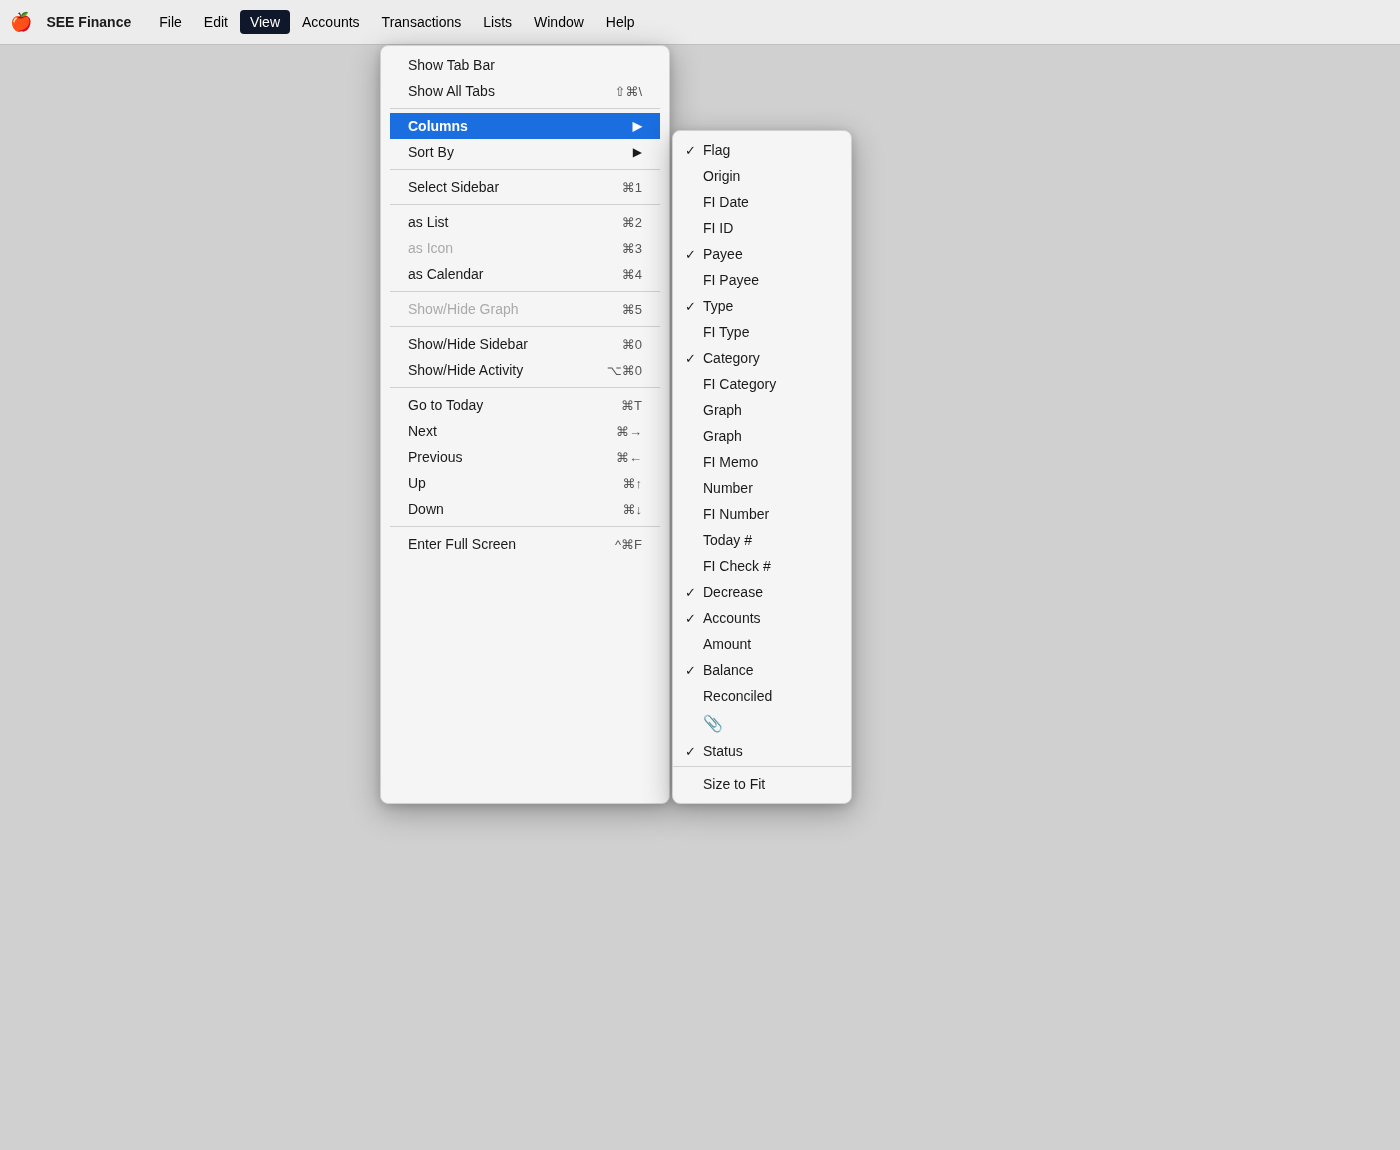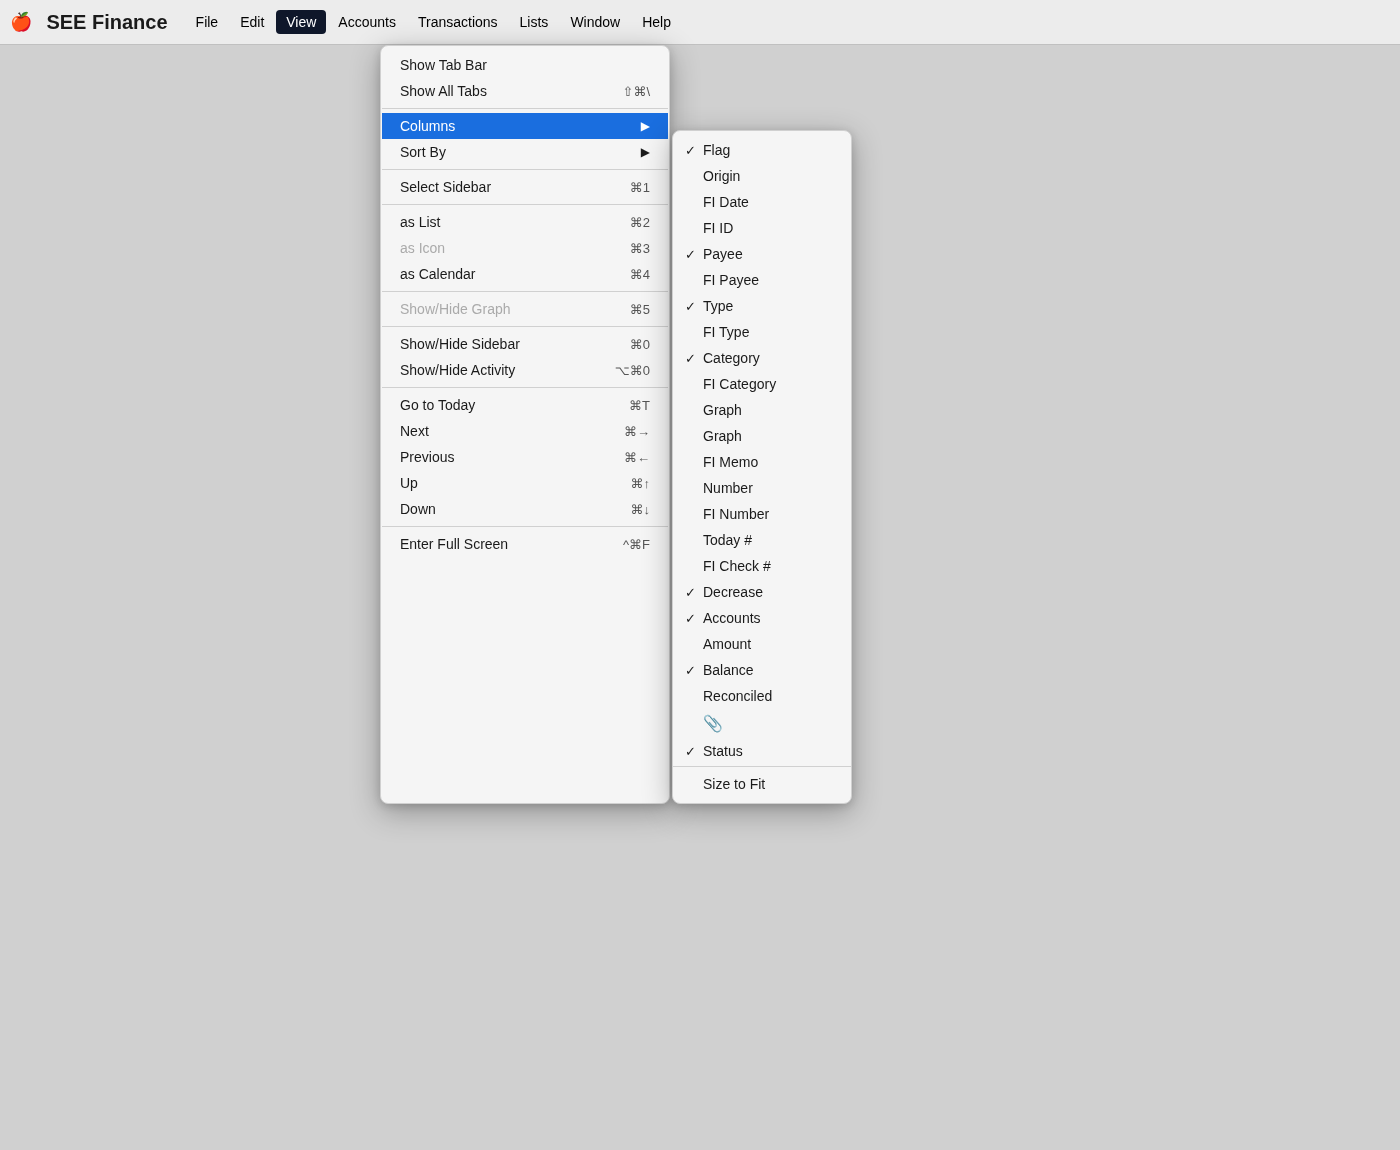--- a/index.html
+++ b/index.html
@@ -35,7 +35,7 @@
 
     .menubar-appname {
       font-weight: 700;
-      font-size: 20px;
+      font-size: 14px;
       margin-right: 18px;
       color: #1a1a1a;
     }

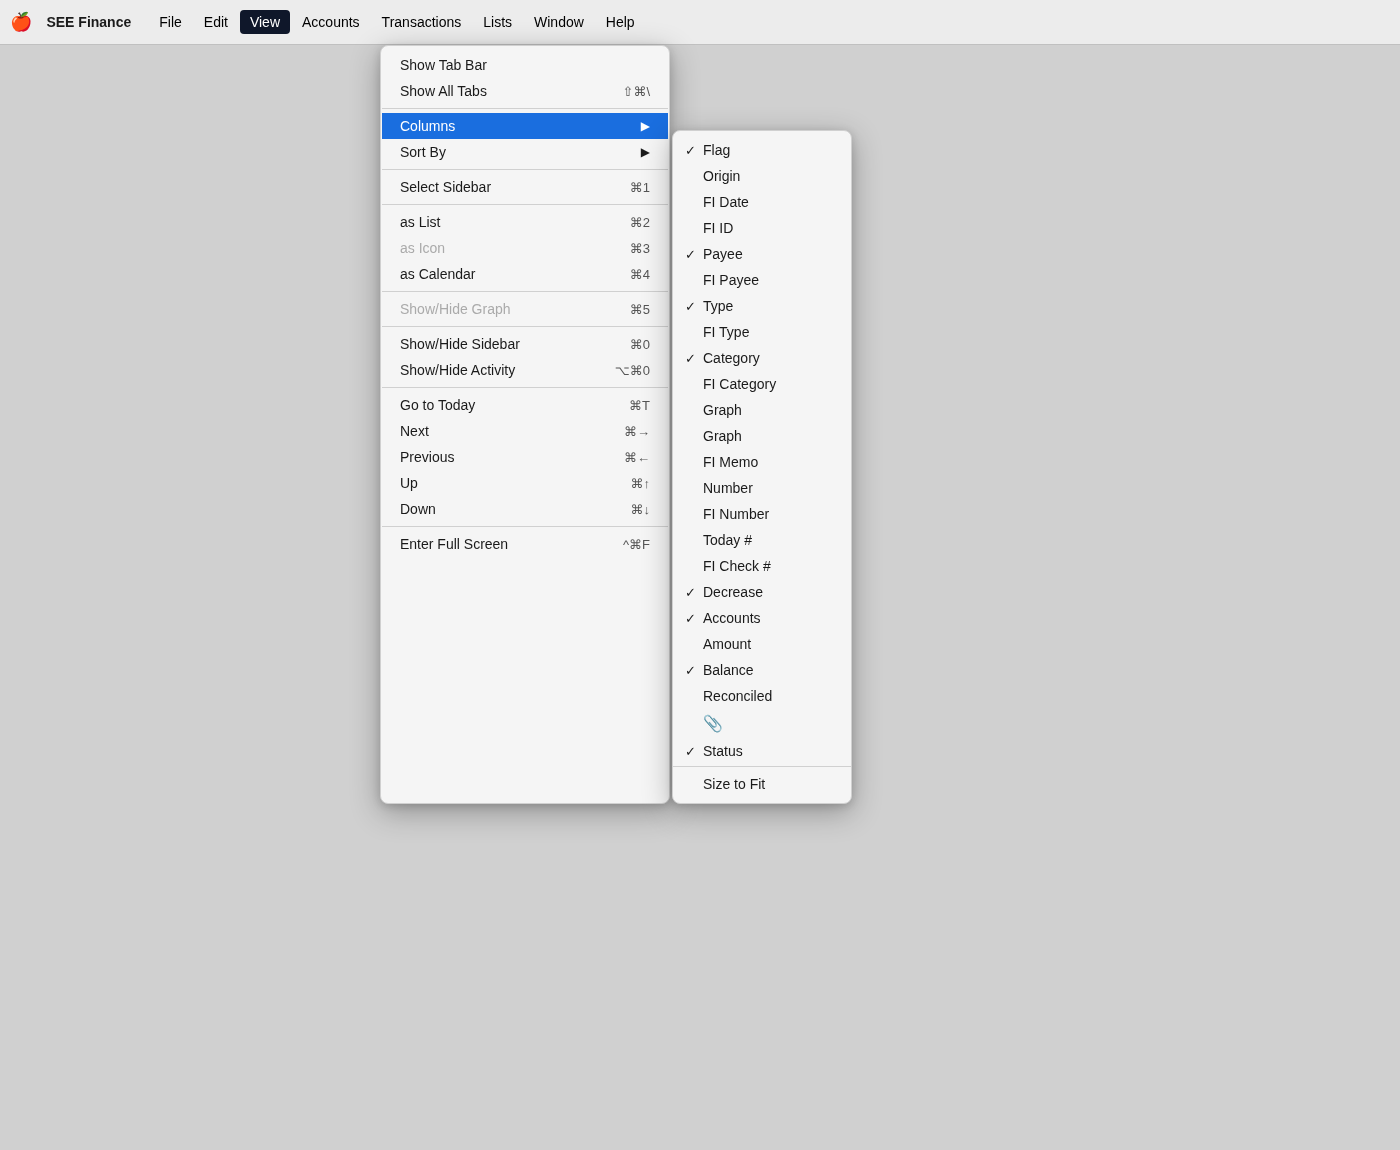--- a/index.html
+++ b/index.html
@@ -69,7 +69,7 @@
       border-radius: 8px;
       box-shadow: 0 8px 30px rgba(0,0,0,0.3), 0 2px 8px rgba(0,0,0,0.15);
       min-width: 290px;
-      padding: 6px 1px;
+      padding: 6px 9px;
       border: 1px solid #d0d0d0;
     }
 

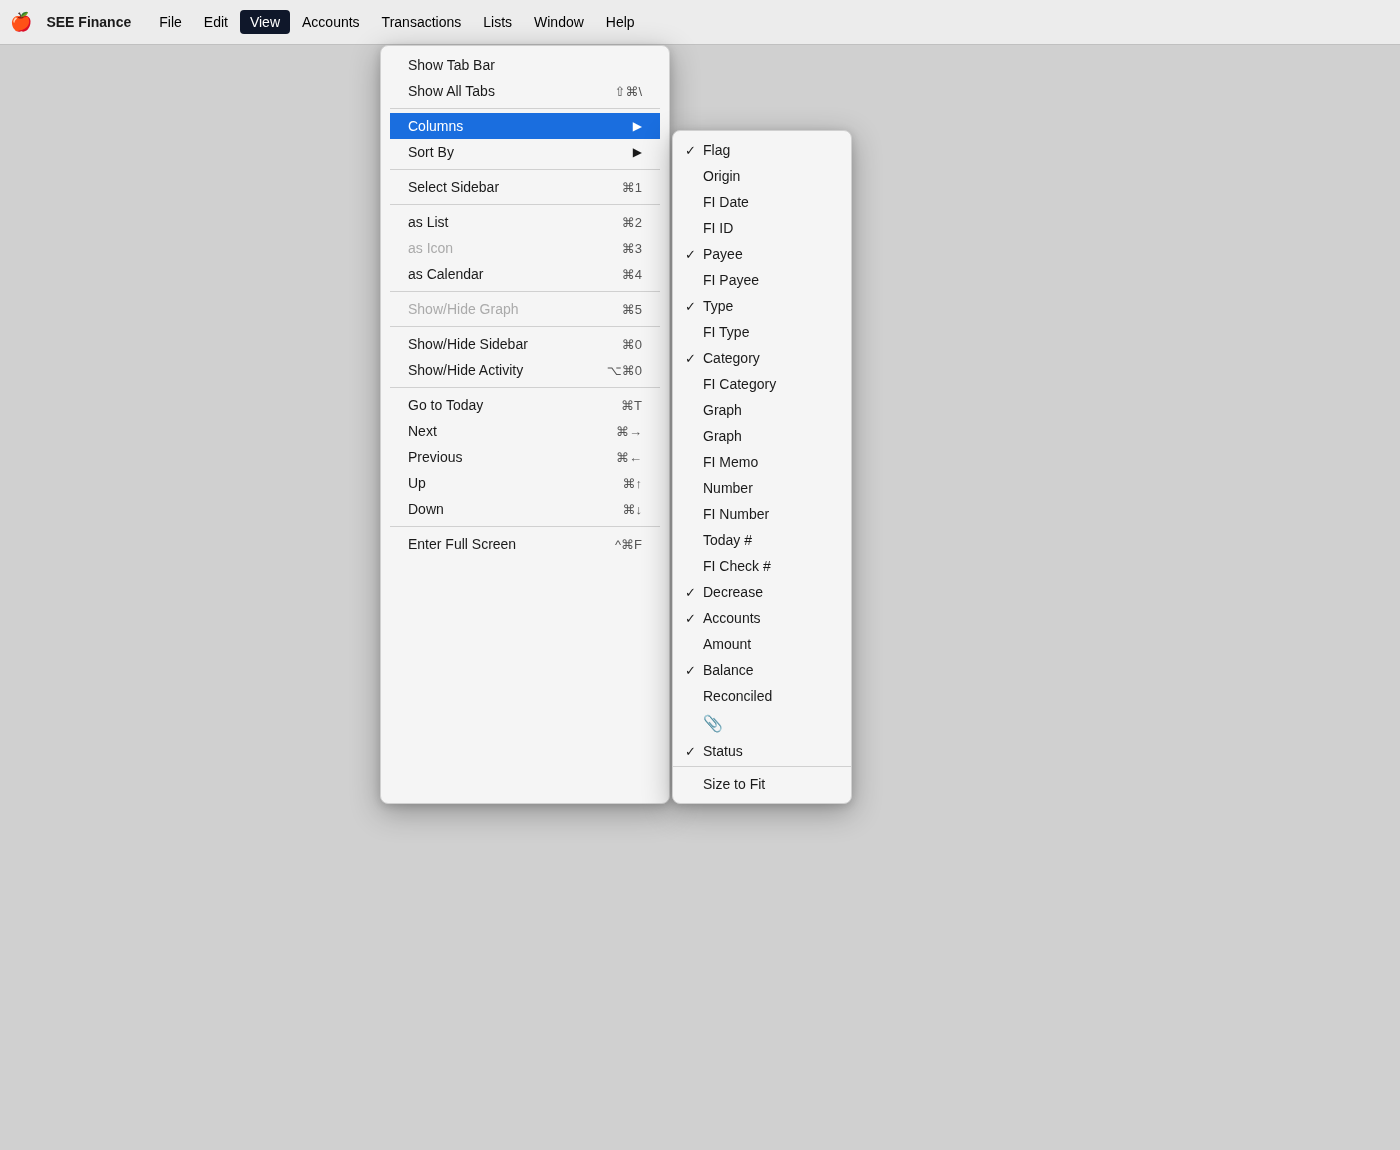--- a/index.html
+++ b/index.html
@@ -86,6 +86,7 @@
     .menu-item.highlighted {
       background: #1a6edf;
       color: white;
+      font-weight: bold;
     }
 
     .menu-item.disabled {

